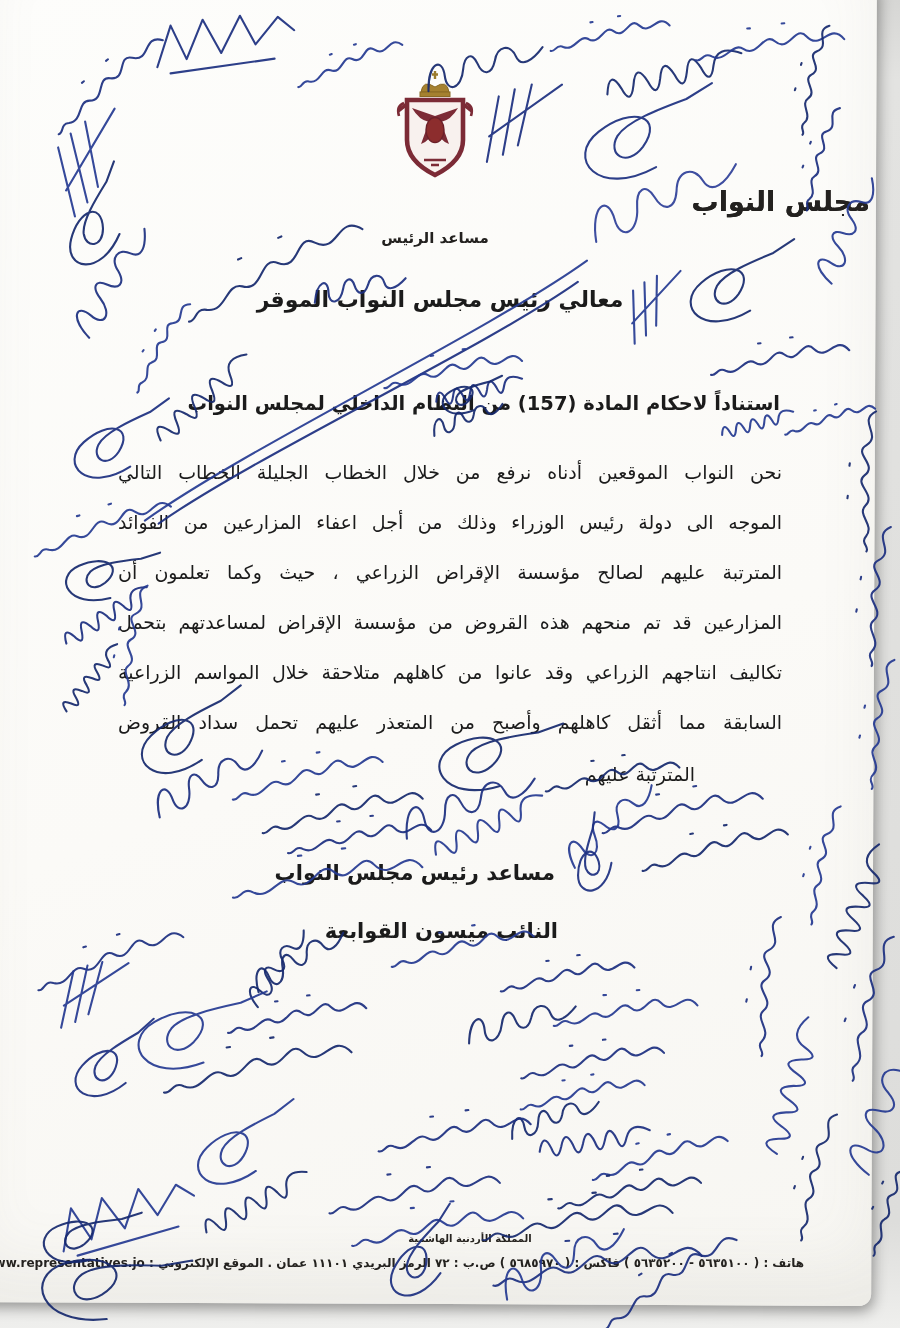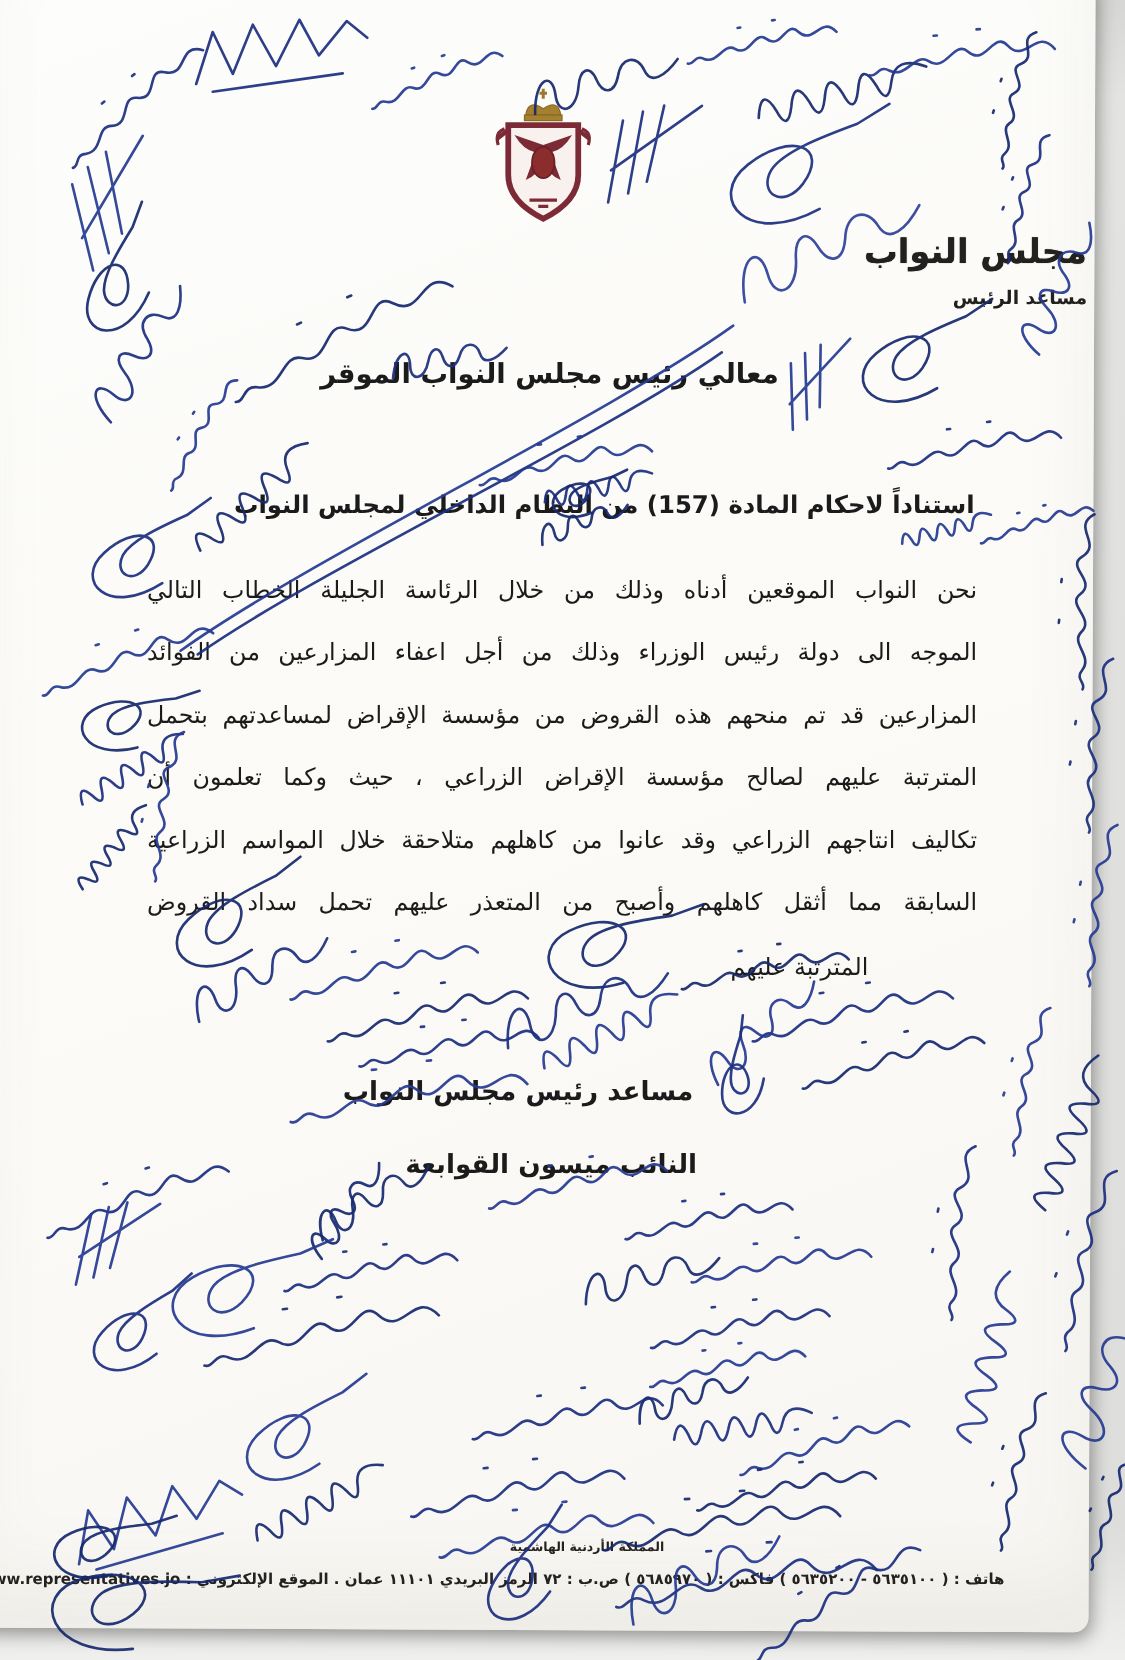--- a/index.html
+++ b/index.html
@@ -20,7 +20,7 @@
   .org-name{position:absolute;top:186px;left:0;width:870px;text-align:right;
     font-size:27px;font-weight:bold;letter-spacing:-1px;color:#23211f;
     text-shadow:0 0 .6px #23211f}
-  .org-subtitle{position:absolute;top:229px;left:0;width:870px;
+  .org-subtitle{position:absolute;top:229px;left:0;width:870px;text-align:center;
     font-size:15px;font-weight:bold;color:#23211f}
   .salutation{position:absolute;top:287px;left:0;width:880px;text-align:center;
     font-size:22px;font-weight:bold}

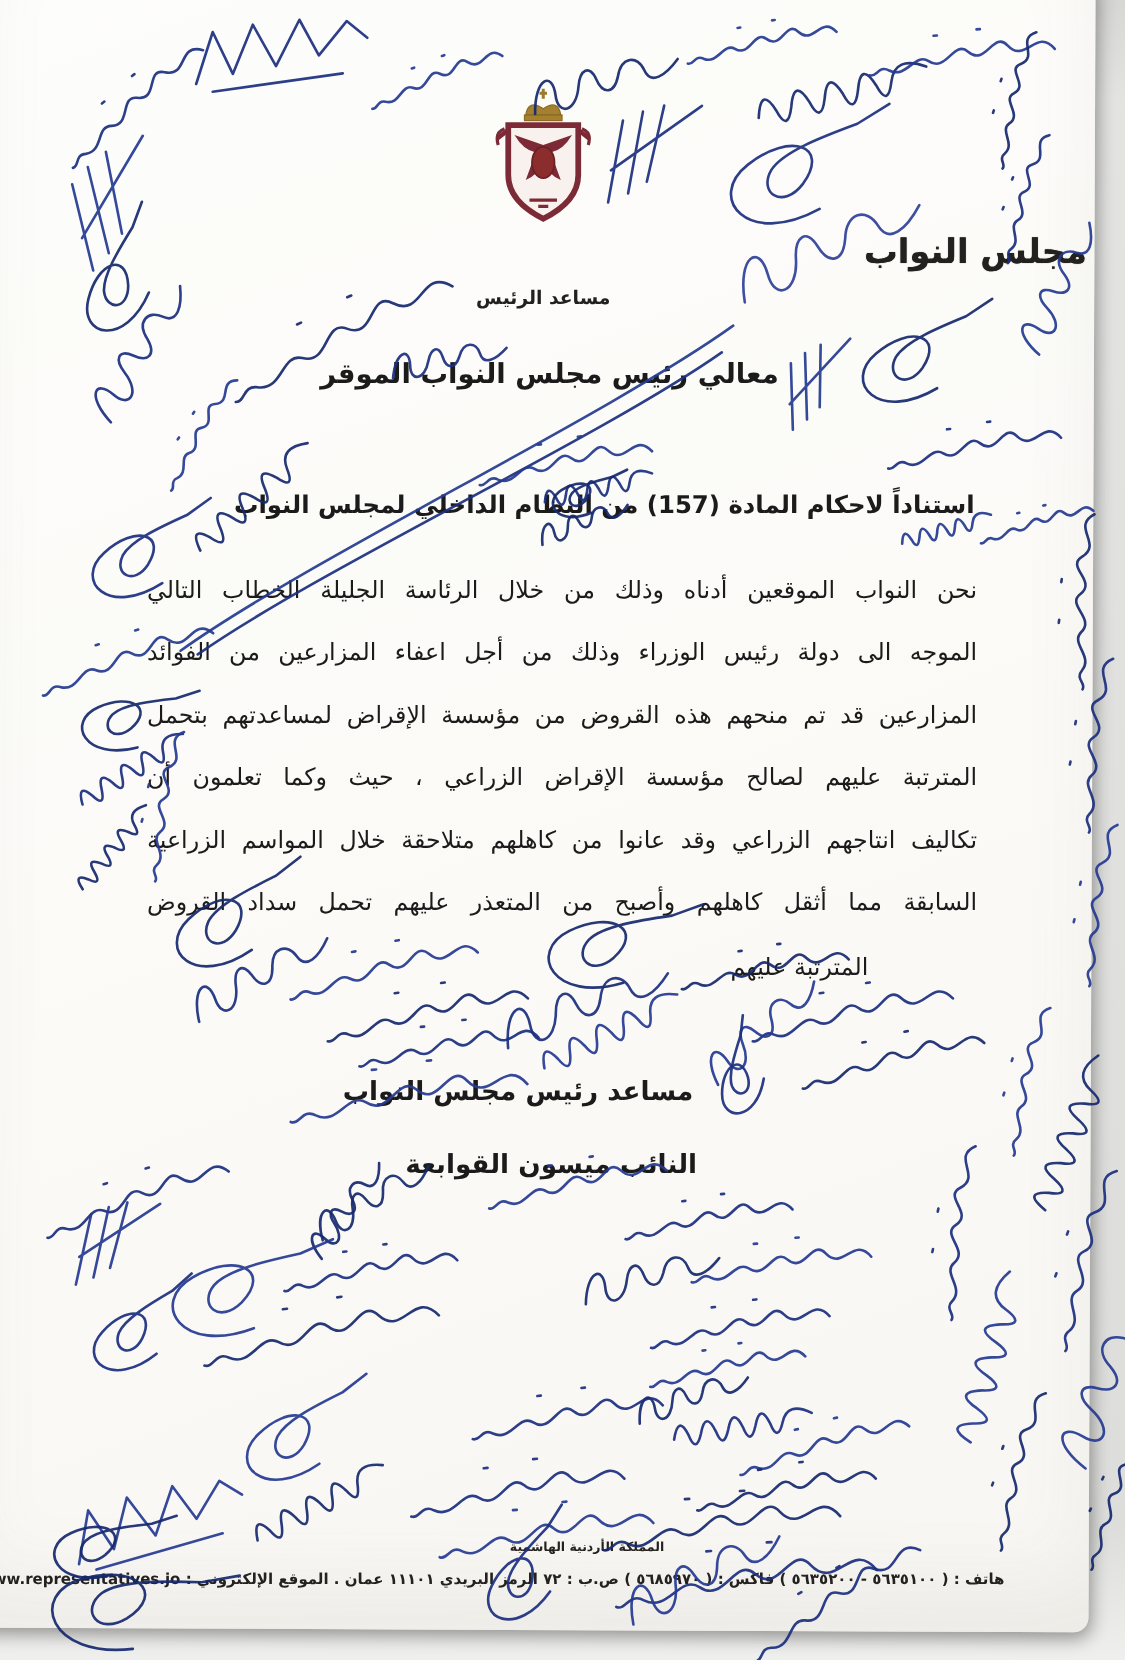--- a/index.html
+++ b/index.html
@@ -74,7 +74,7 @@
   <div class="legal-basis">استناداً لاحكام المادة (157) من النظام الداخلي لمجلس النواب</div>
 
   <div class="body-block">
-    <div class="line">نحن النواب الموقعين أدناه وذلك من خلال الرئاسة الجليلة الخطاب التالي</div>
+    <div class="line">نحن النواب الموقعين أدناه نرفع من خلال الخطاب الجليلة الخطاب التالي</div>
     <div class="line">الموجه الى دولة رئيس الوزراء وذلك من أجل اعفاء المزارعين من الفوائد</div>
     <div class="line">المزارعين قد تم منحهم هذه القروض من مؤسسة الإقراض لمساعدتهم بتحمل</div>
     <div class="line">المترتبة عليهم لصالح مؤسسة الإقراض الزراعي ، حيث وكما تعلمون أن</div>

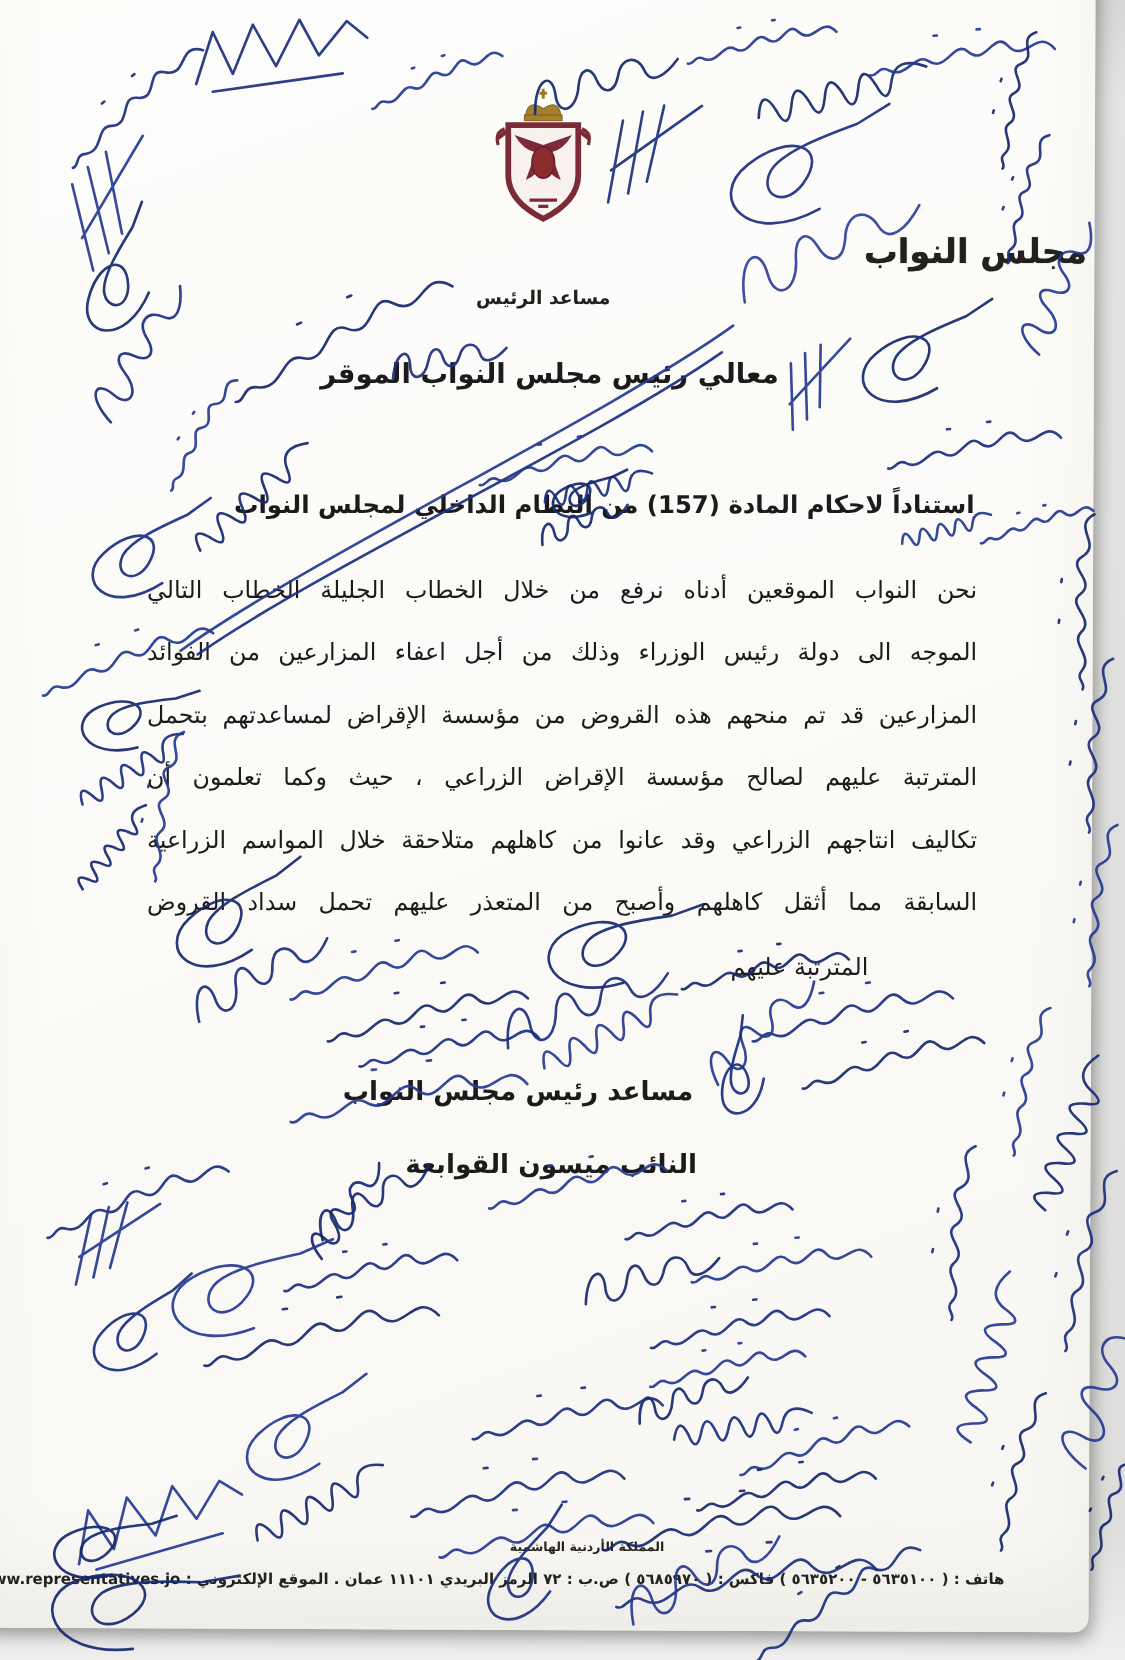--- a/index.html
+++ b/index.html
@@ -76,8 +76,8 @@
   <div class="body-block">
     <div class="line">نحن النواب الموقعين أدناه نرفع من خلال الخطاب الجليلة الخطاب التالي</div>
     <div class="line">الموجه الى دولة رئيس الوزراء وذلك من أجل اعفاء المزارعين من الفوائد</div>
+    <div class="line">المترتبة عليهم لصالح مؤسسة الإقراض الزراعي ، حيث وكما تعلمون أن</div>
     <div class="line">المزارعين قد تم منحهم هذه القروض من مؤسسة الإقراض لمساعدتهم بتحمل</div>
-    <div class="line">المترتبة عليهم لصالح مؤسسة الإقراض الزراعي ، حيث وكما تعلمون أن</div>
     <div class="line">تكاليف انتاجهم الزراعي وقد عانوا من كاهلهم متلاحقة خلال المواسم الزراعية</div>
     <div class="line">السابقة مما أثقل كاهلهم وأصبح من المتعذر عليهم تحمل سداد القروض</div>
   </div>

